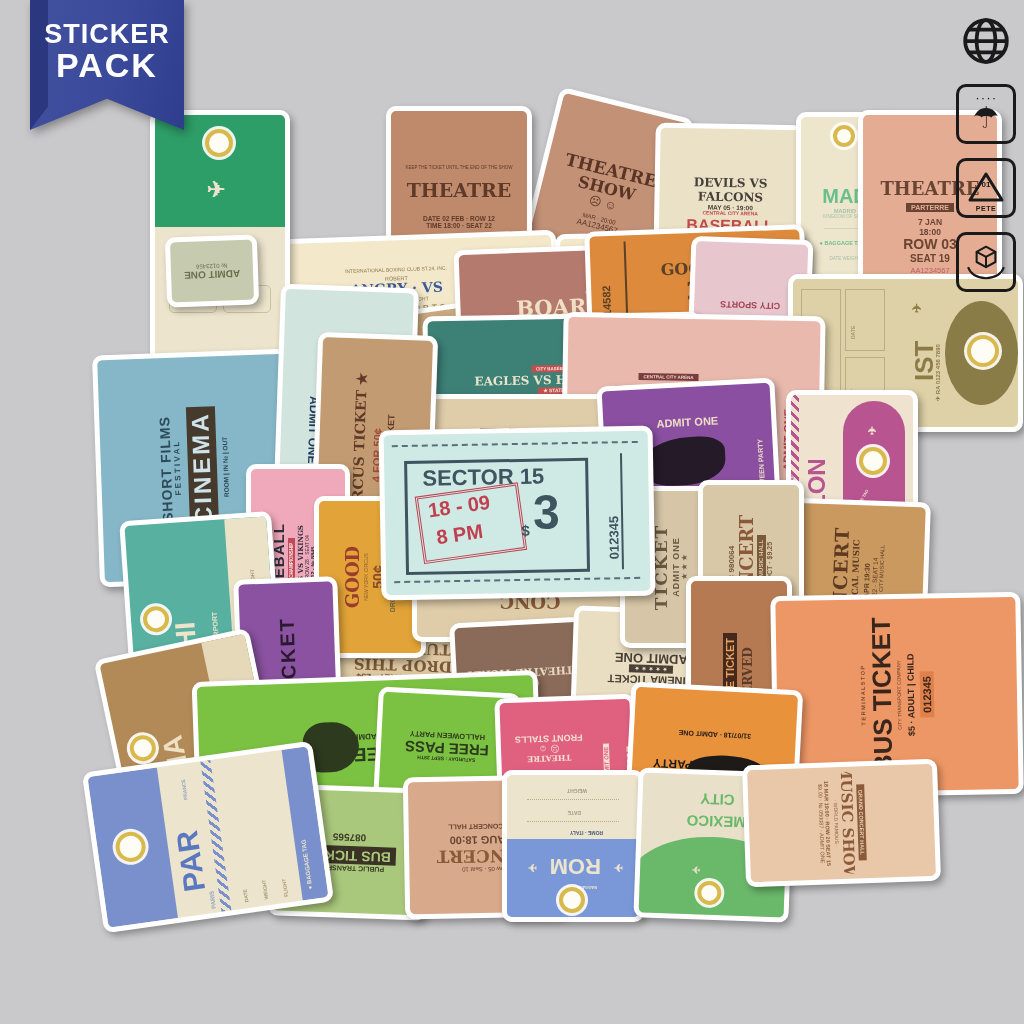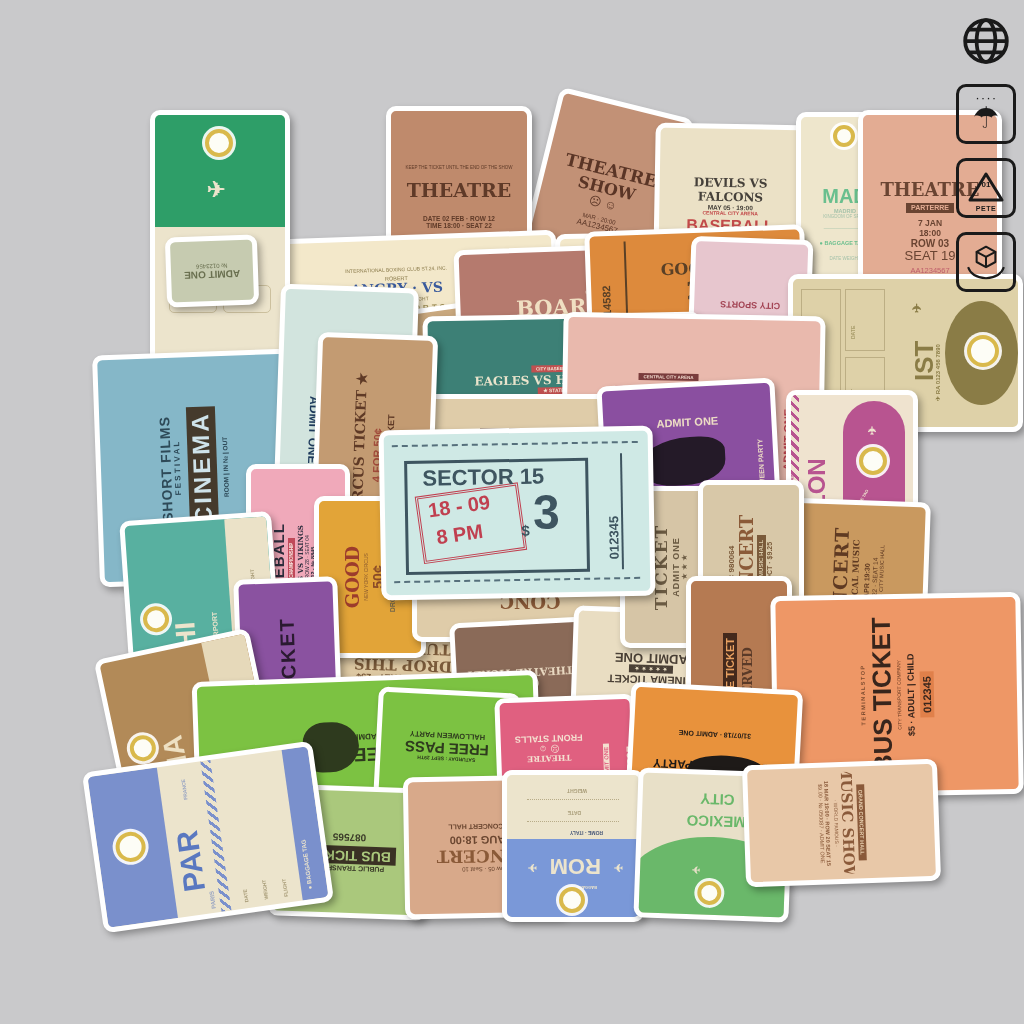--- a/index.html
+++ b/index.html
@@ -491,6 +491,15 @@
       </div>
     </div>
 
+  <div class="banner">
+    <div class="banner-shape">
+      <div class="banner-fold"></div>
+      <div class="banner-text">
+        <div class="l1">STICKER</div>
+        <div class="l2">PACK</div>
+      </div>
+    </div>
+  </div>
 
   <div class="icon-col">
     <div>

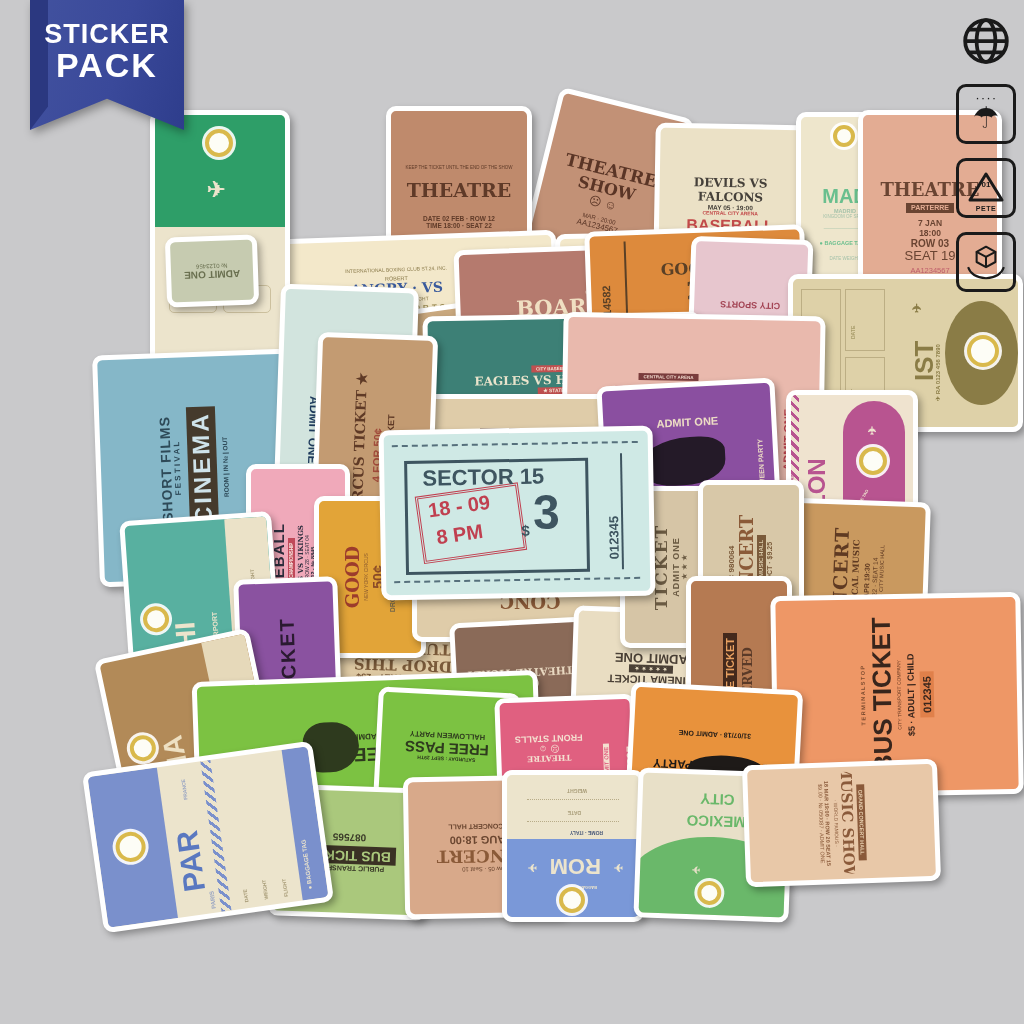--- a/index.html
+++ b/index.html
@@ -95,7 +95,7 @@
           <div class="tl" style="font-size: 7px; color: rgb(227, 172, 147); font-weight: bold; background: rgb(106, 68, 50); padding: 1px 5px; margin-top: 3px;">PARTERRE</div>
           <div class="tl" style="font-size: 8.5px; color: rgb(106, 68, 50); font-weight: bold; margin-top: 6px;">7 JAN</div>
           <div class="tl" style="font-size: 8.5px; color: rgb(106, 68, 50); font-weight: bold;">18:00</div>
-          <div class="tl" style="font-size: 10px; color: rgb(106, 68, 50); font-weight: bold;">ROW 03</div>
+          <div class="tl" style="font-size: 14px; color: rgb(106, 68, 50); font-weight: bold;">ROW 03</div>
           <div class="tl" style="font-size: 13px; color: rgb(106, 68, 50); font-weight: normal;">SEAT 19</div>
           <div class="tl" style="font-size: 7.5px; color: rgb(192, 96, 108); font-weight: normal; margin-top: 3px;">AA1234567</div>
           <div class="tl" style="font-size: 8px; color: rgb(244, 216, 200); font-weight: normal; margin-top: 8px;">- - - - - - - -</div>

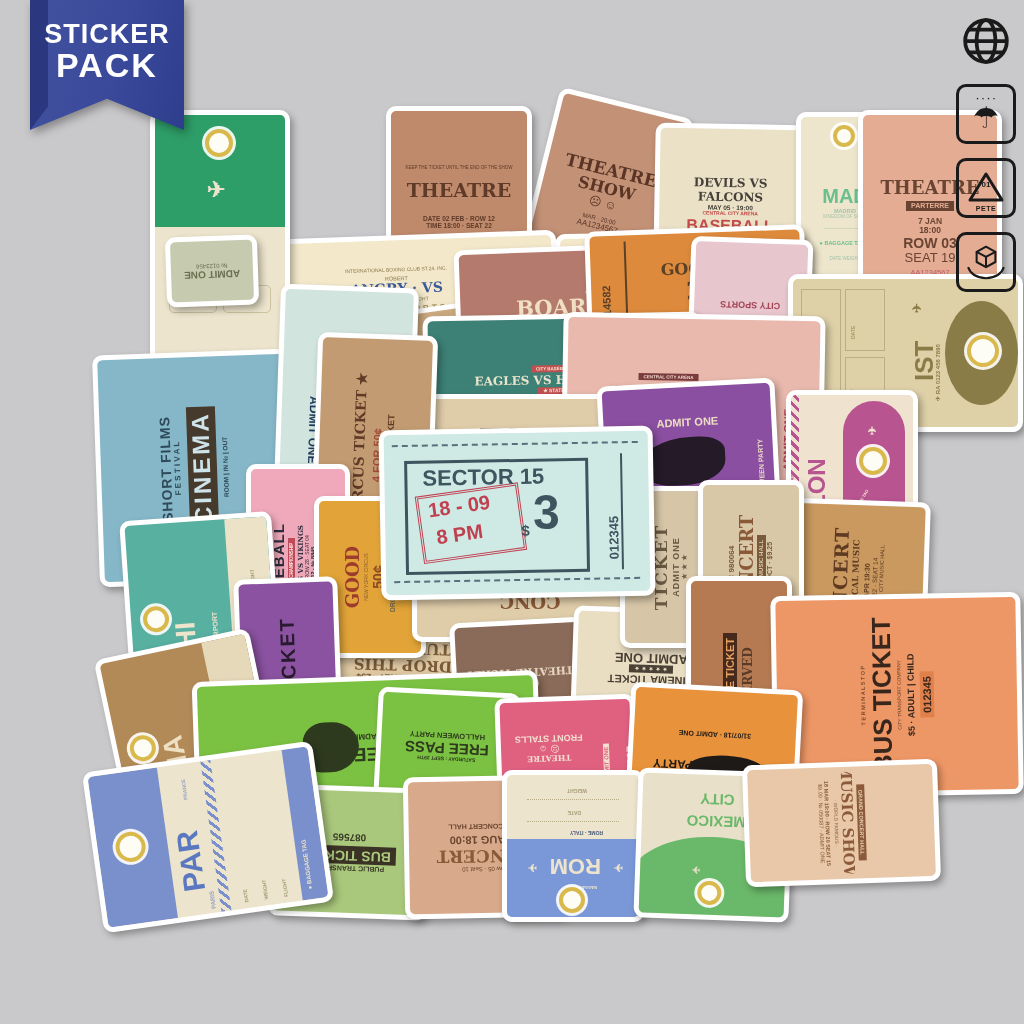--- a/index.html
+++ b/index.html
@@ -96,7 +96,7 @@
           <div class="tl" style="font-size: 8.5px; color: rgb(106, 68, 50); font-weight: bold; margin-top: 6px;">7 JAN</div>
           <div class="tl" style="font-size: 8.5px; color: rgb(106, 68, 50); font-weight: bold;">18:00</div>
           <div class="tl" style="font-size: 14px; color: rgb(106, 68, 50); font-weight: bold;">ROW 03</div>
-          <div class="tl" style="font-size: 13px; color: rgb(106, 68, 50); font-weight: normal;">SEAT 19</div>
+          <div class="tl" style="font-size: 10px; color: rgb(106, 68, 50); font-weight: bold;">SEAT 19</div>
           <div class="tl" style="font-size: 7.5px; color: rgb(192, 96, 108); font-weight: normal; margin-top: 3px;">AA1234567</div>
           <div class="tl" style="font-size: 8px; color: rgb(244, 216, 200); font-weight: normal; margin-top: 8px;">- - - - - - - -</div>
           <div class="tl" style="font-size: 7.5px; color: rgb(106, 68, 50); font-weight: bold; margin-top: 8px;">12 JAN · 18:00</div>

